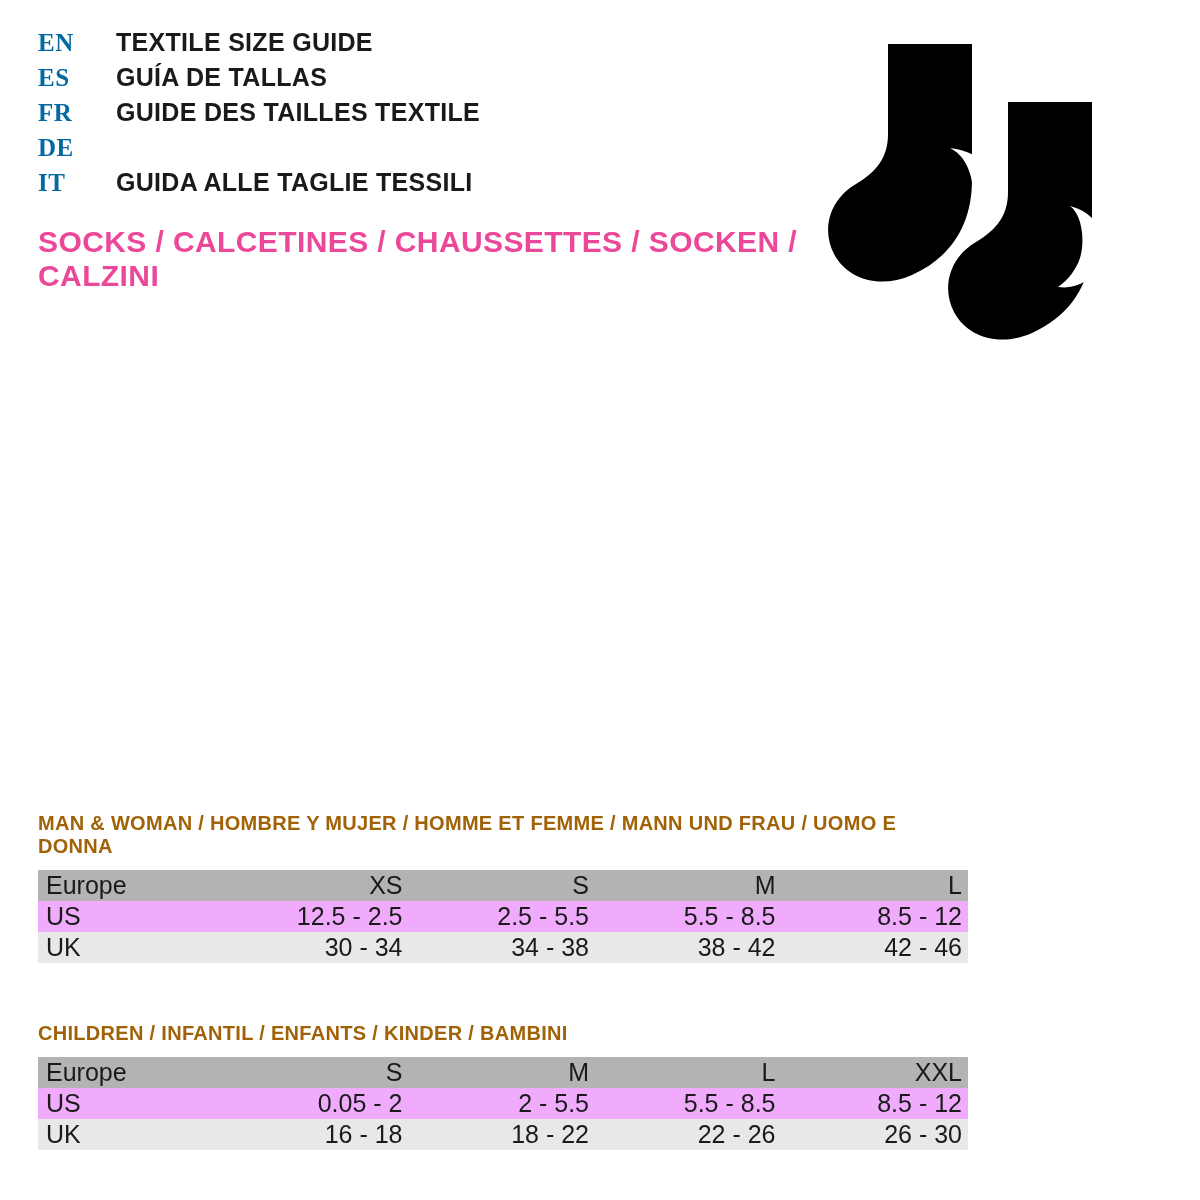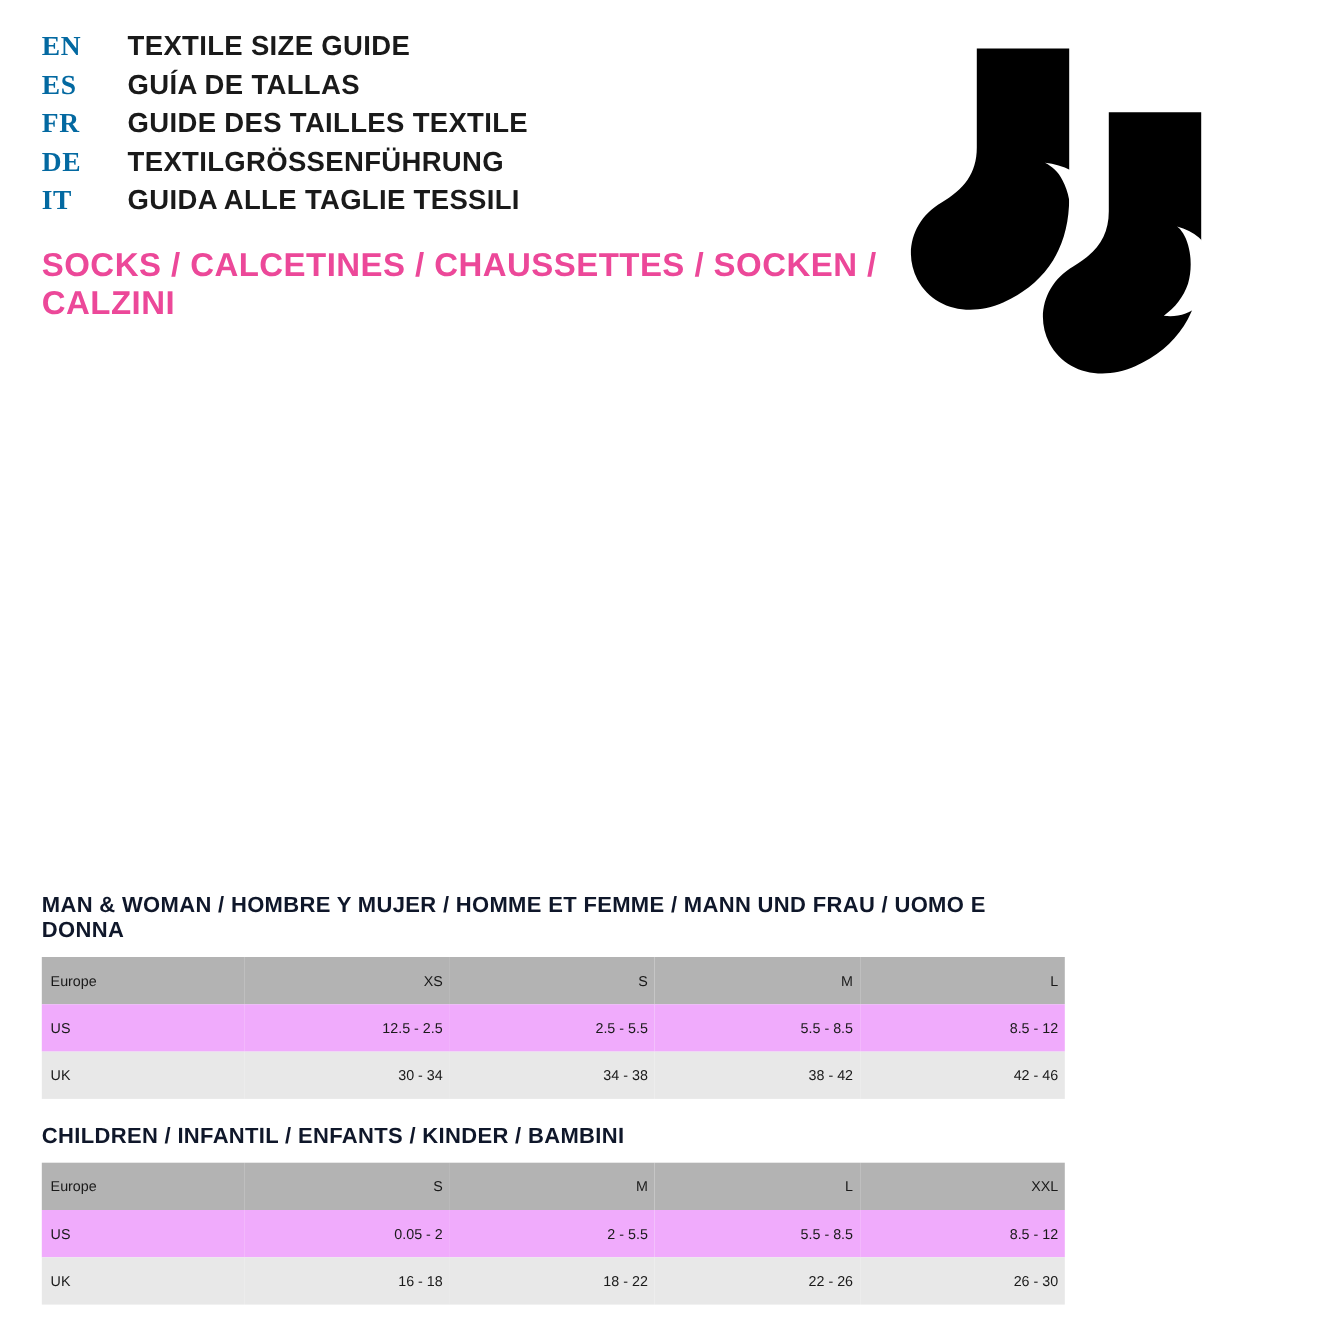--- a/index.html
+++ b/index.html
@@ -134,7 +134,6 @@
 
   <div class="lang-row">
     <span class="lang-code">DE</span>
-    <span class="lang-text">TEXTILGRÖßENFÜHRUNG</span>
   </div>
 
   <div class="lang-row">

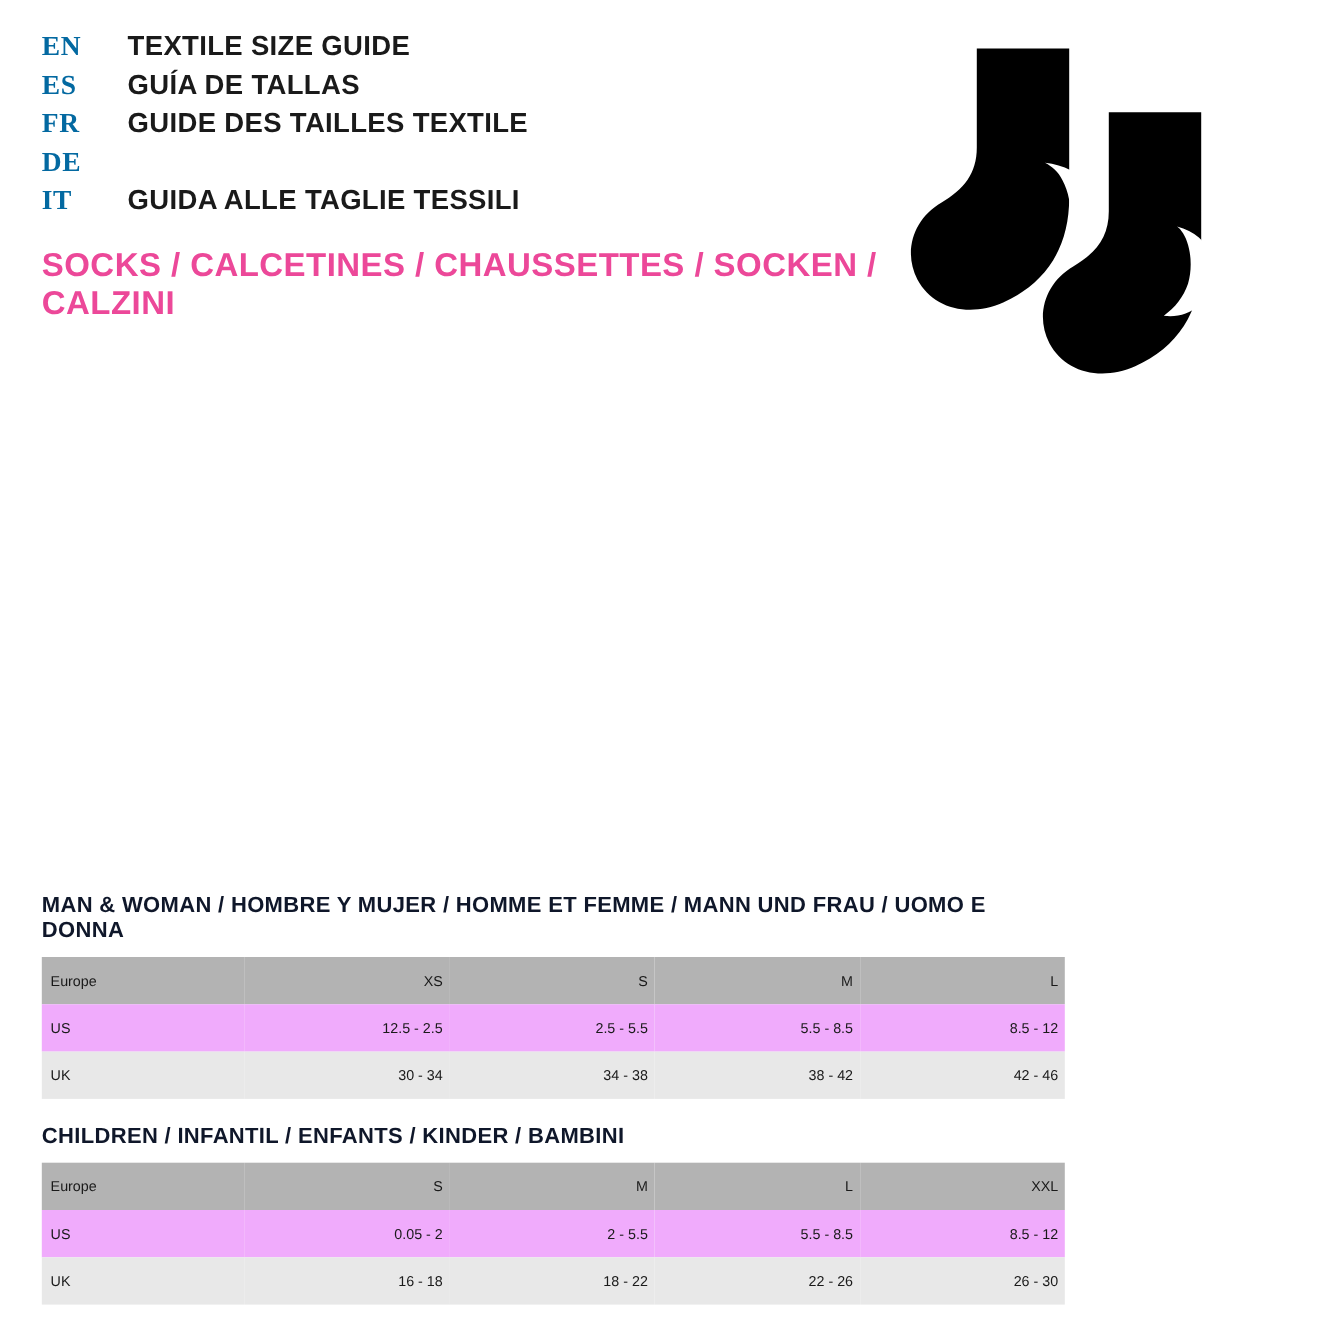--- a/index.html
+++ b/index.html
@@ -77,7 +77,7 @@
     font-weight: 700;
     letter-spacing: 0.3px;
     text-transform: uppercase;
-    color: #0f172a;
+    color: #a16207;
     margin-bottom: 12px;
   }
 

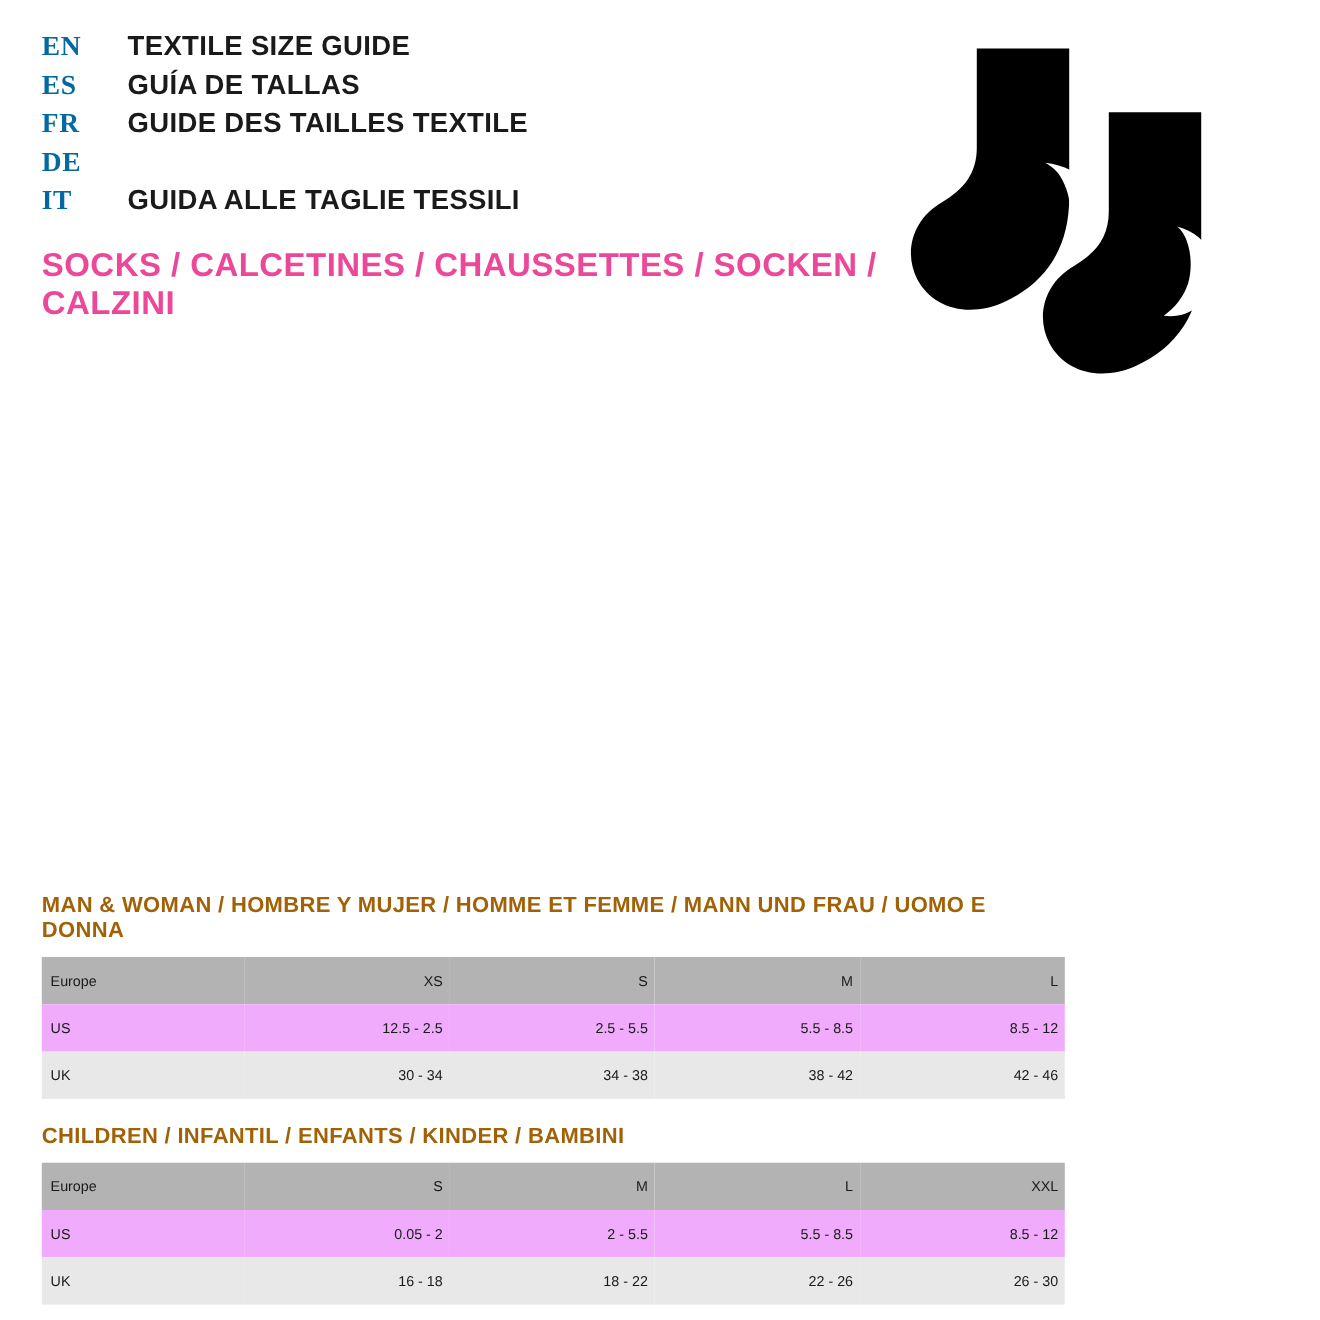--- a/index.html
+++ b/index.html
@@ -87,8 +87,8 @@
     table-layout: fixed;
   }
   table.size-table td {
-    height: 43px;
-    font-size: 13px;
+    height: 31px;
+    font-size: 25px;
     color: #1a1a1a;
     padding: 0 6px;
     vertical-align: middle;

